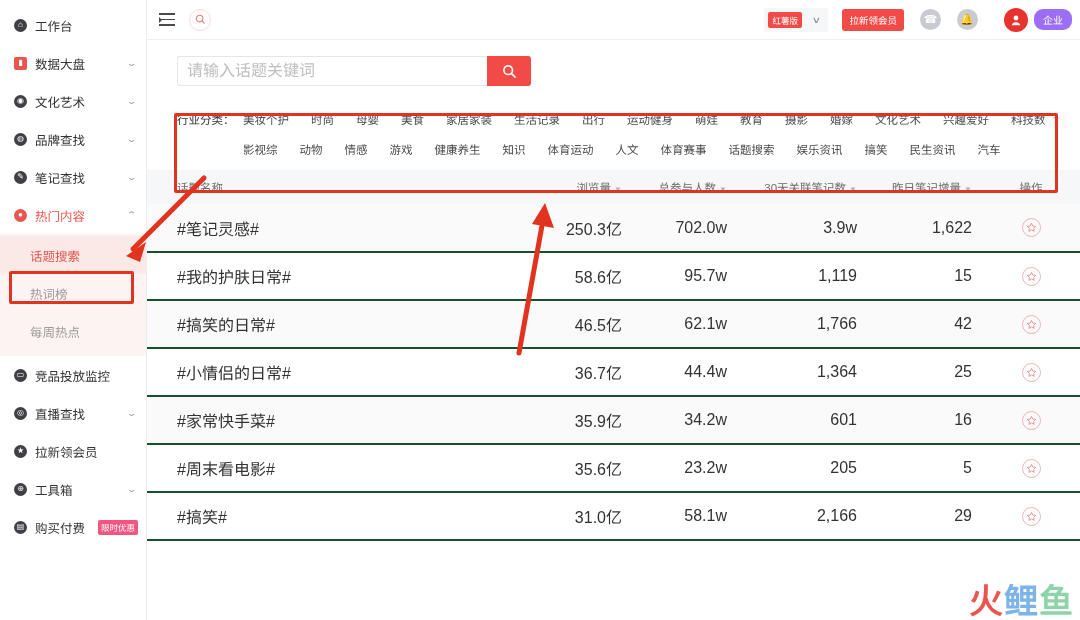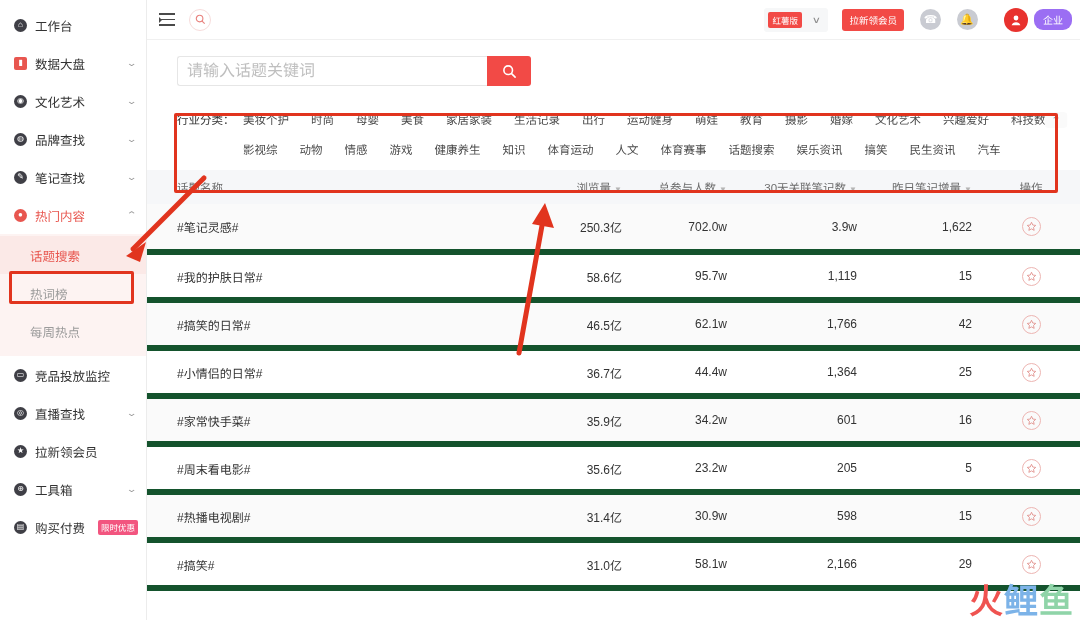--- a/index.html
+++ b/index.html
@@ -198,8 +198,8 @@
   .tbl th.name { text-align: left; padding-left: 30px; }
   .tbl th.op { text-align: center; padding-right: 0; }
   .tbl td {
-    height: 48px; font-size: 12px; color: #333; text-align: right; padding-right: 10px;
-    border-bottom: 6px solid #14532d; white-space: nowrap;
+    height: 48px; font-size: 16px; color: #333; text-align: right; padding-right: 10px;
+    border-bottom: 2px solid #14532d; white-space: nowrap;
   }
   .tbl td.name { text-align: left; padding-left: 30px; }
   .tbl td.op { text-align: center; padding-right: 0; }

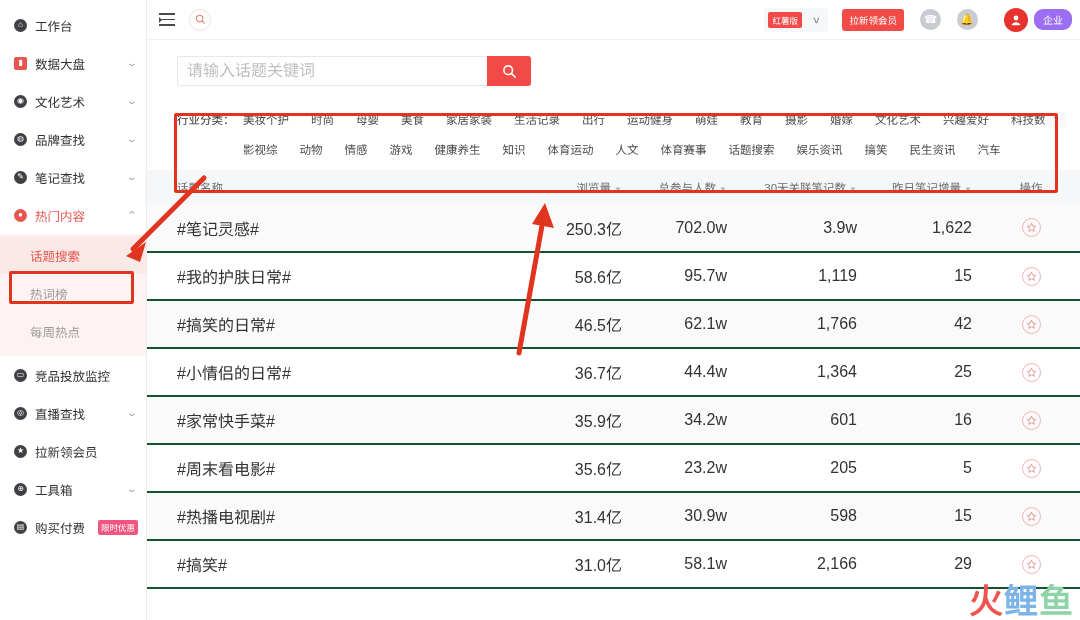--- a/index.html
+++ b/index.html
@@ -496,18 +496,6 @@
                     </svg>
                   </span></td>
               </tr>
-              <tr class="alt">
-                <td class="name">#热播电视剧#</td>
-                <td>31.4亿</td>
-                <td>30.9w</td>
-                <td>598</td>
-                <td>15</td>
-                <td class="op"><span class="fav">
-                    <svg width="11" height="11" viewBox="0 0 12 12">
-                      <polygon points="6,1.4 7.4,4.4 10.6,4.8 8.2,7 8.9,10.2 6,8.6 3.1,10.2 3.8,7 1.4,4.8 4.6,4.4" fill="none" stroke="#e08a86" stroke-width="0.9" stroke-linejoin="round"></polygon>
-                    </svg>
-                  </span></td>
-              </tr>
               <tr>
                 <td class="name">#搞笑#</td>
                 <td>31.0亿</td>

